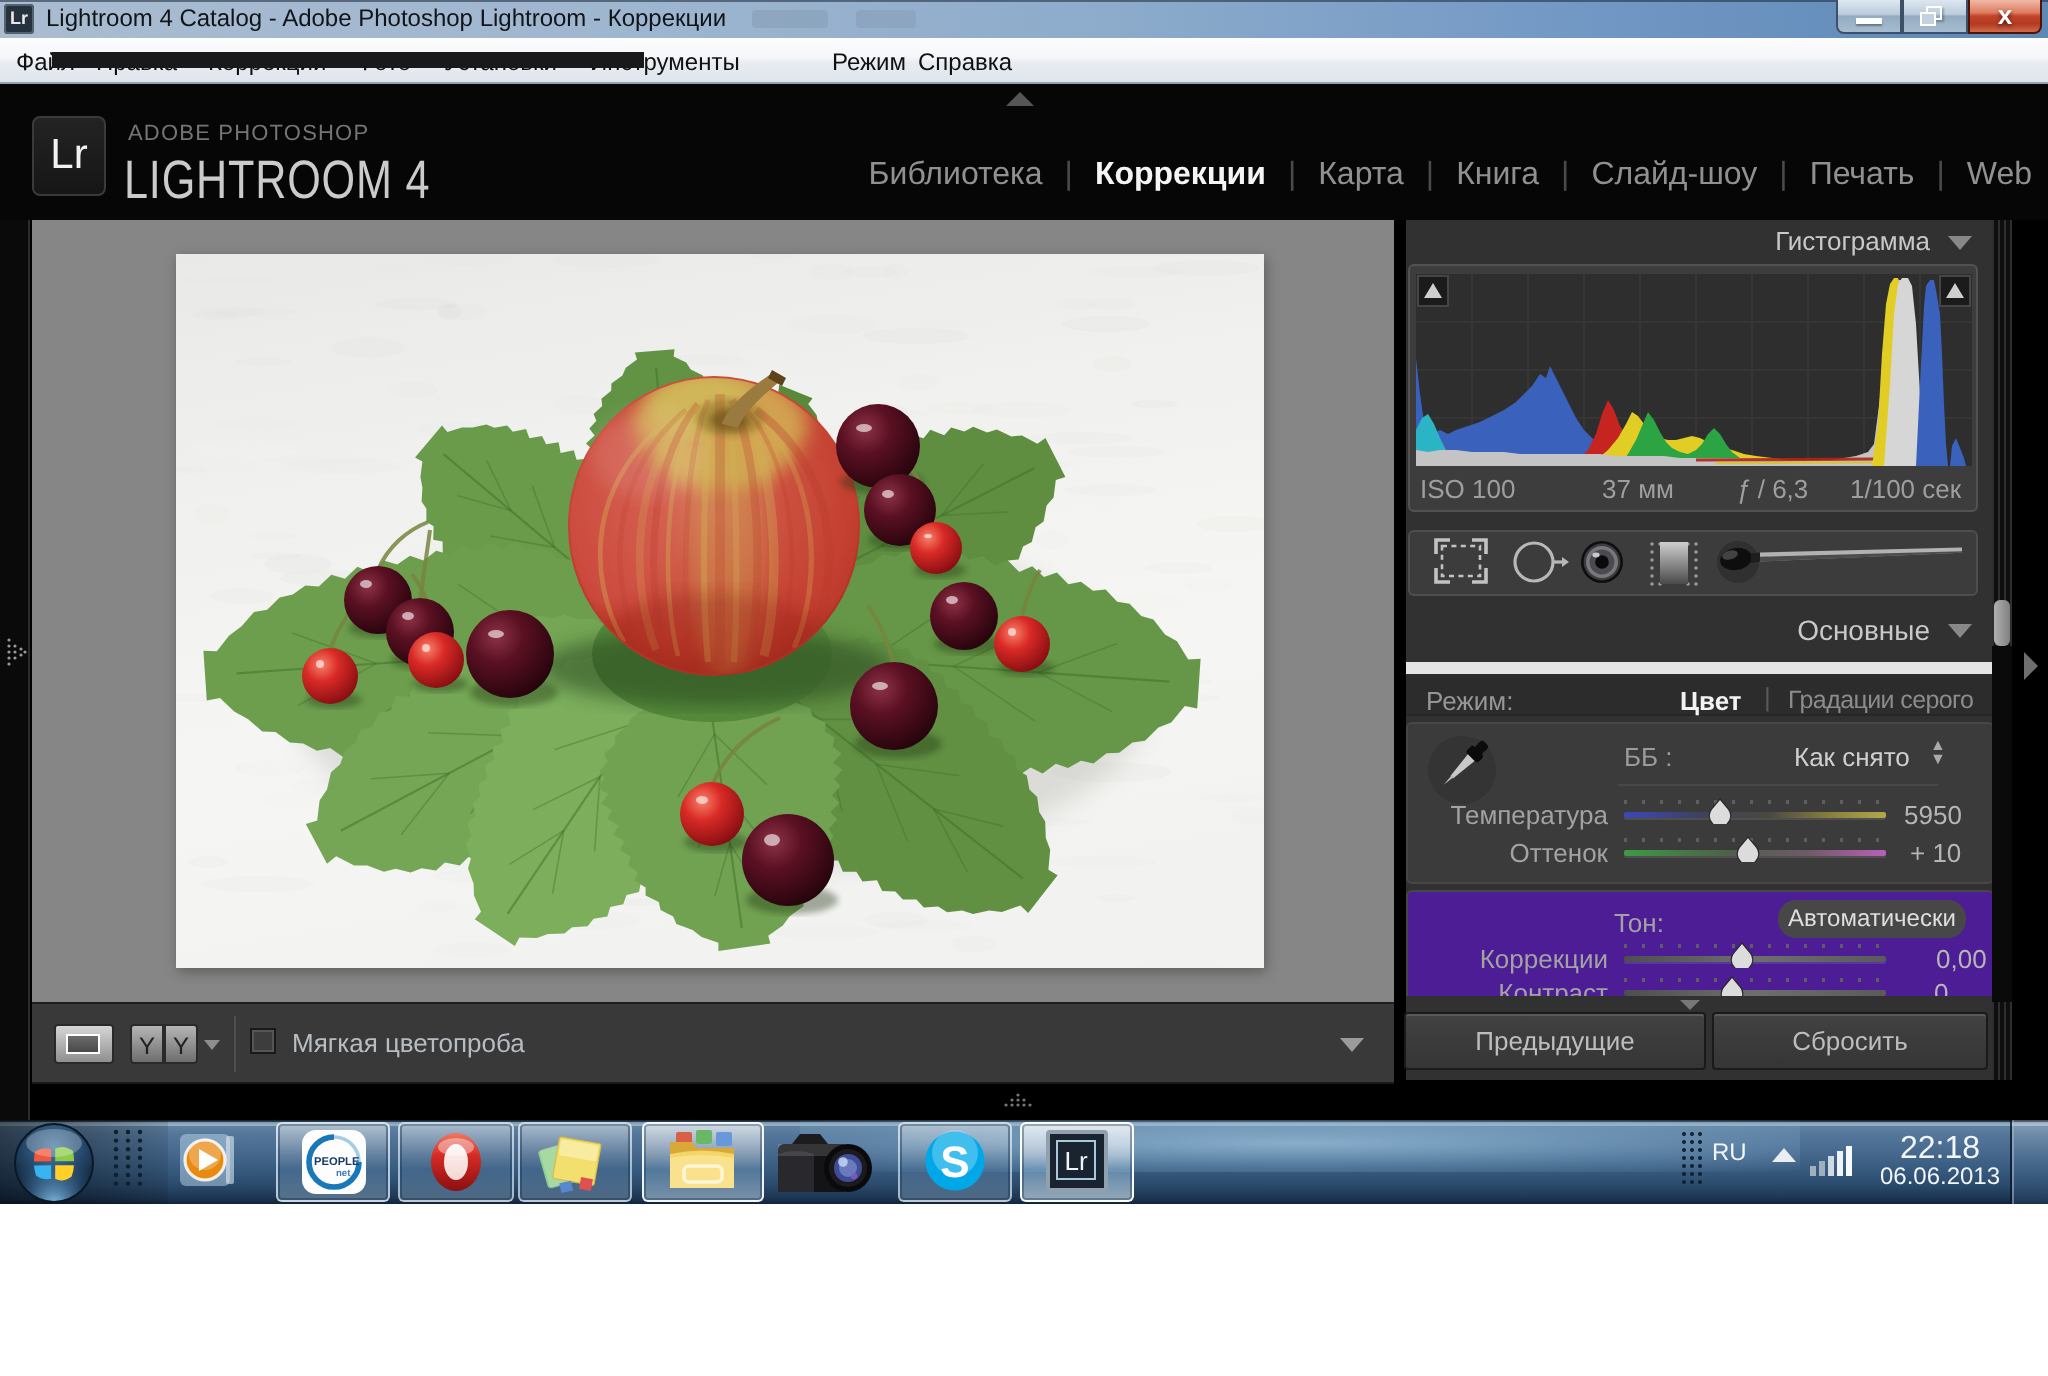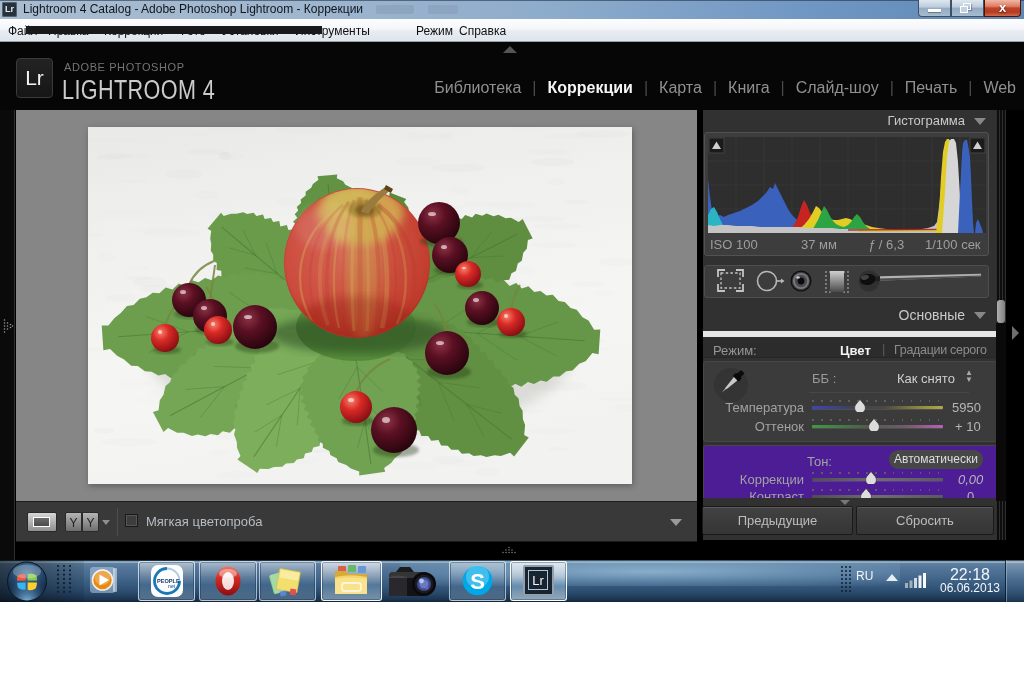--- a/index.html
+++ b/index.html
@@ -667,7 +667,7 @@
         <svg class="abs" style="left:161px;top:25px;" width="12" height="13" viewBox="0 0 12 13">
             <path d="M6 0.5 L10.2 5.5 A5.4 5.4 0 1 1 1.8 5.5 Z" fill="#dcdcdc" stroke="#2a2a2a" stroke-width="0.6"></path>
           </svg>
-        <div class="abs" style="left:254px;top:26px;font-size:13px;color:#b5b5b5;font-style:italic;">0,00</div>
+        <div class="abs" style="left:264px;top:26px;font-size:13px;color:#b5b5b5;">0,00</div>
         <div class="abs" style="left:0px;top:43px;width:100px;text-align:right;font-size:13px;color:#a2a2a2;">Контраст</div>
         <div class="abs" style="left:108px;top:43px;width:131px;height:2px;background-image:repeating-linear-gradient(90deg,#5e5e5e 0 1.5px,transparent 1.5px 9px);"></div>
         <div class="abs" style="left:108px;top:49px;width:131px;height:3px;border-radius:1px;background:linear-gradient(90deg,#4e4e4e,#6e6e6e 50%,#5a5a5a);"></div>

